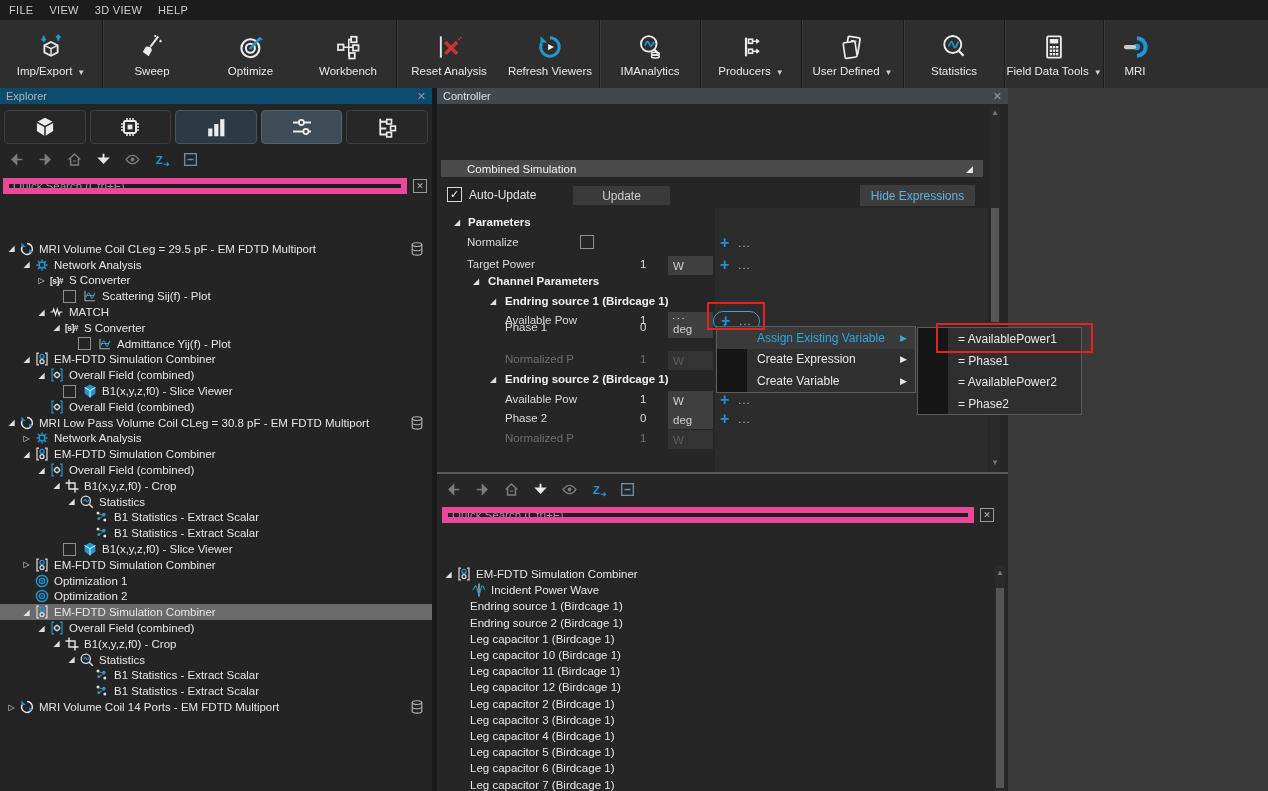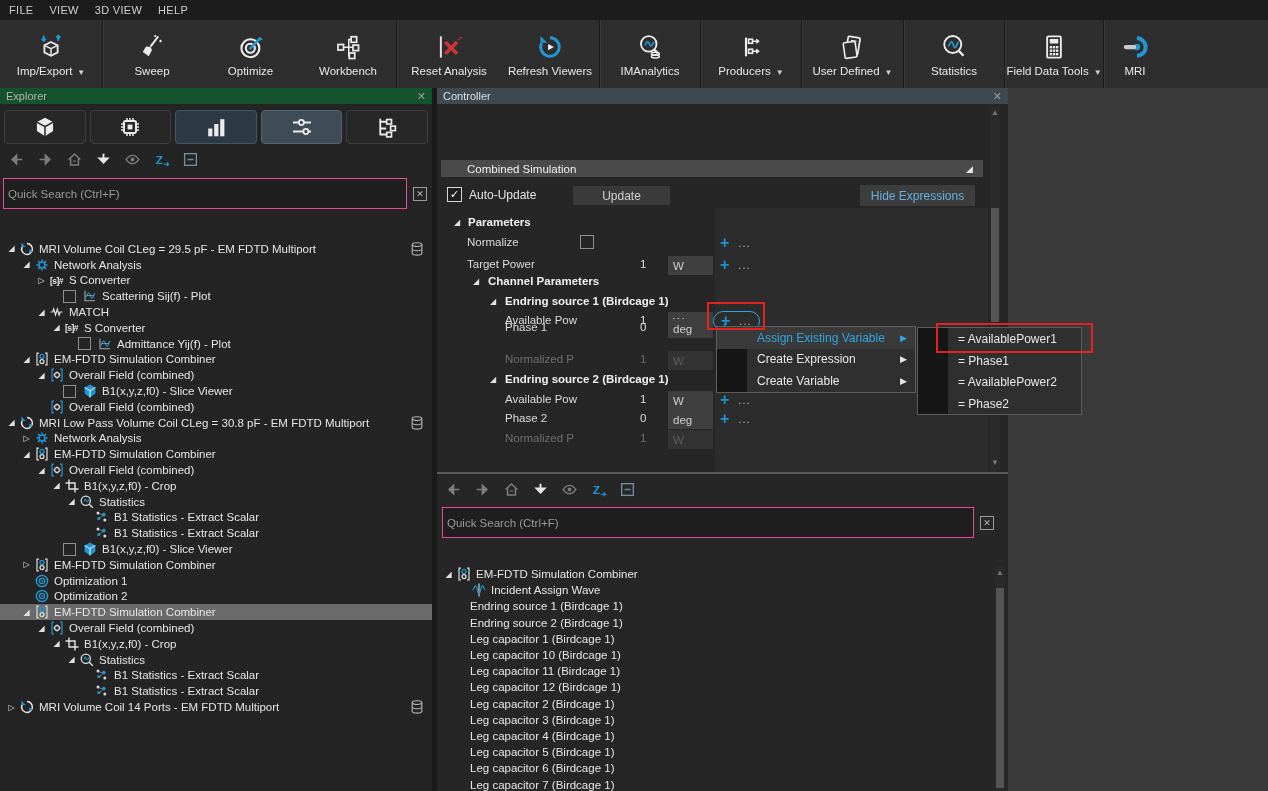--- a/index.html
+++ b/index.html
@@ -28,7 +28,7 @@
   #viewport { left:1008px; top:88px; width:260px; height:703px; background:#3a3a3a; }
   .paneltitle { height:16px; display:flex; align-items:center; padding:0 6px;
     font-size:11px; justify-content:space-between; }
-  #explorer .paneltitle { background:#14532d; color:#b4b4b4; }
+  #explorer .paneltitle { background:#0c4a6e; color:#b4b4b4; }
   #controller .paneltitle { background:#3e4952; color:#d9e0e5; }
   .panelclose { color:#9a9a9a; font-size:11px; }
 

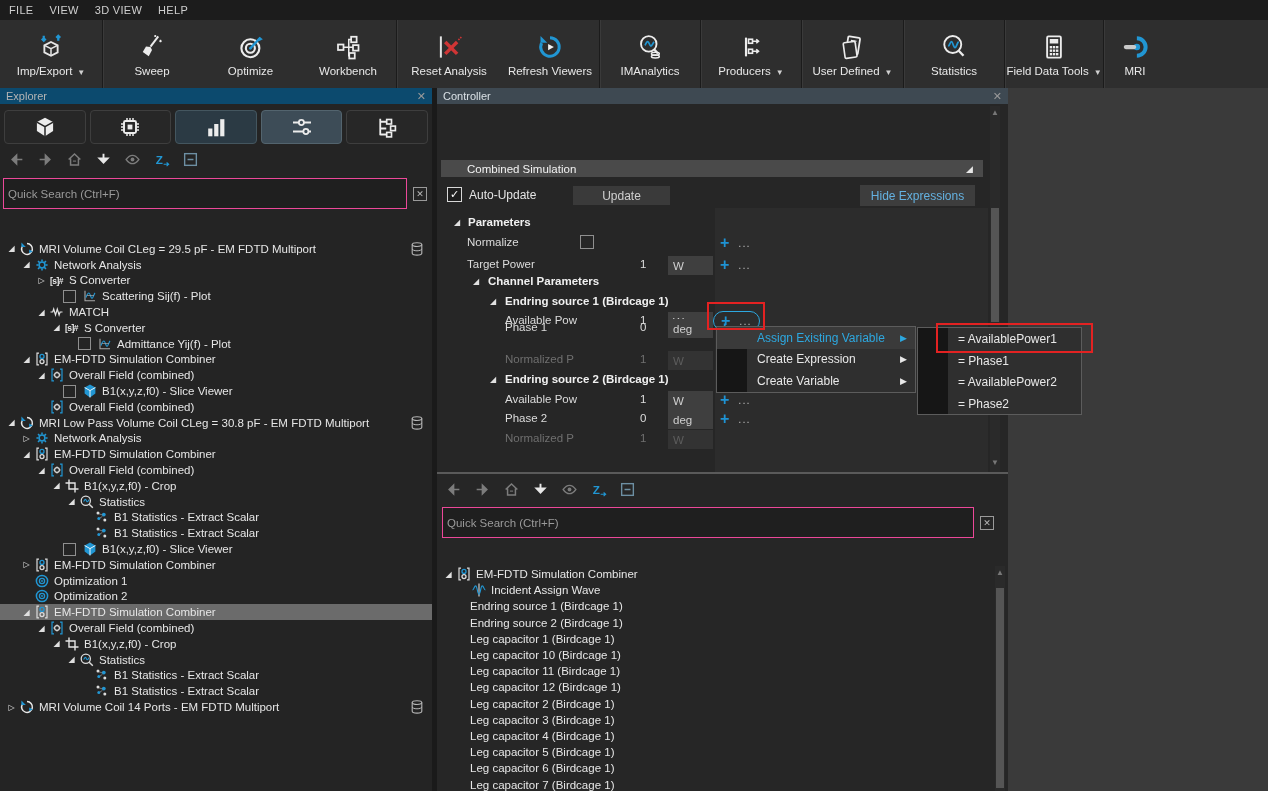--- a/index.html
+++ b/index.html
@@ -45,7 +45,7 @@
 
   
   .searchwrap { display:flex; align-items:center; gap:6px; }
-  .searchbox { flex:1; height:31px; background:#1f1f1f; border:1px solid #ec4899;
+  .searchbox { flex:1; height:16px; background:#1f1f1f; border:6px solid #ec4899;
     color:#a8a8a8; font-size:11.5px; font-family:"Liberation Sans",sans-serif; padding:0 4px; }
   .searchbox::placeholder { color:#9a9a9a; }
   .clearbtn { width:14px; height:14px; border:1px solid #9a9a9a; color:#b8b8b8;

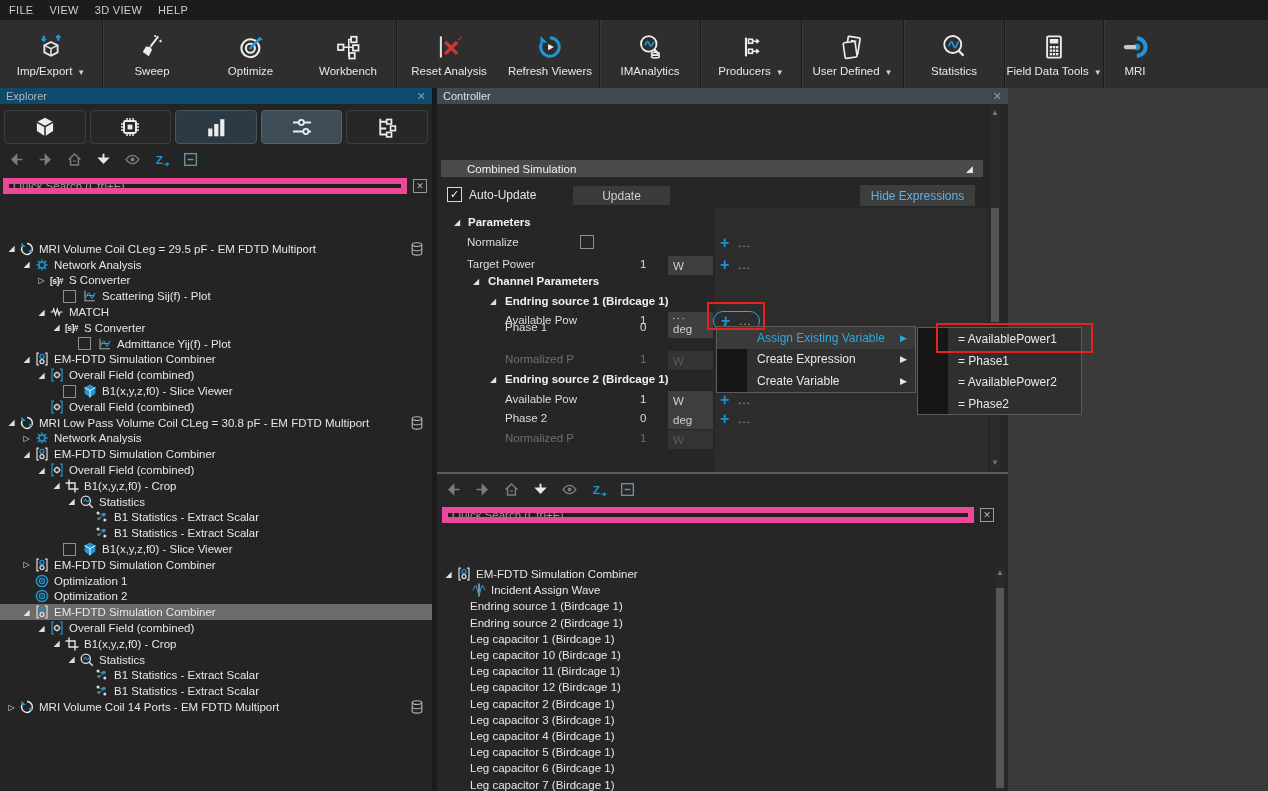--- a/index.html
+++ b/index.html
@@ -948,7 +948,7 @@
             <path d="M1.5 8c1.6 0 1.6-4.2 3.2-4.2S6.4 12.2 8 12.2 9.6 3.8 11.2 3.8s1.6 4.2 3.2 4.2" fill="none" stroke="#2196d3" stroke-width="1.2"></path>
           </svg>
         </span>
-        <span class="tlabel">Incident Assign Wave</span>
+        <span class="tlabel">Incident Power Wave</span>
       </div>
       <div class="trow" style="height: 16.2px;">
         <span style="flex: 0 0 20px;"></span>

